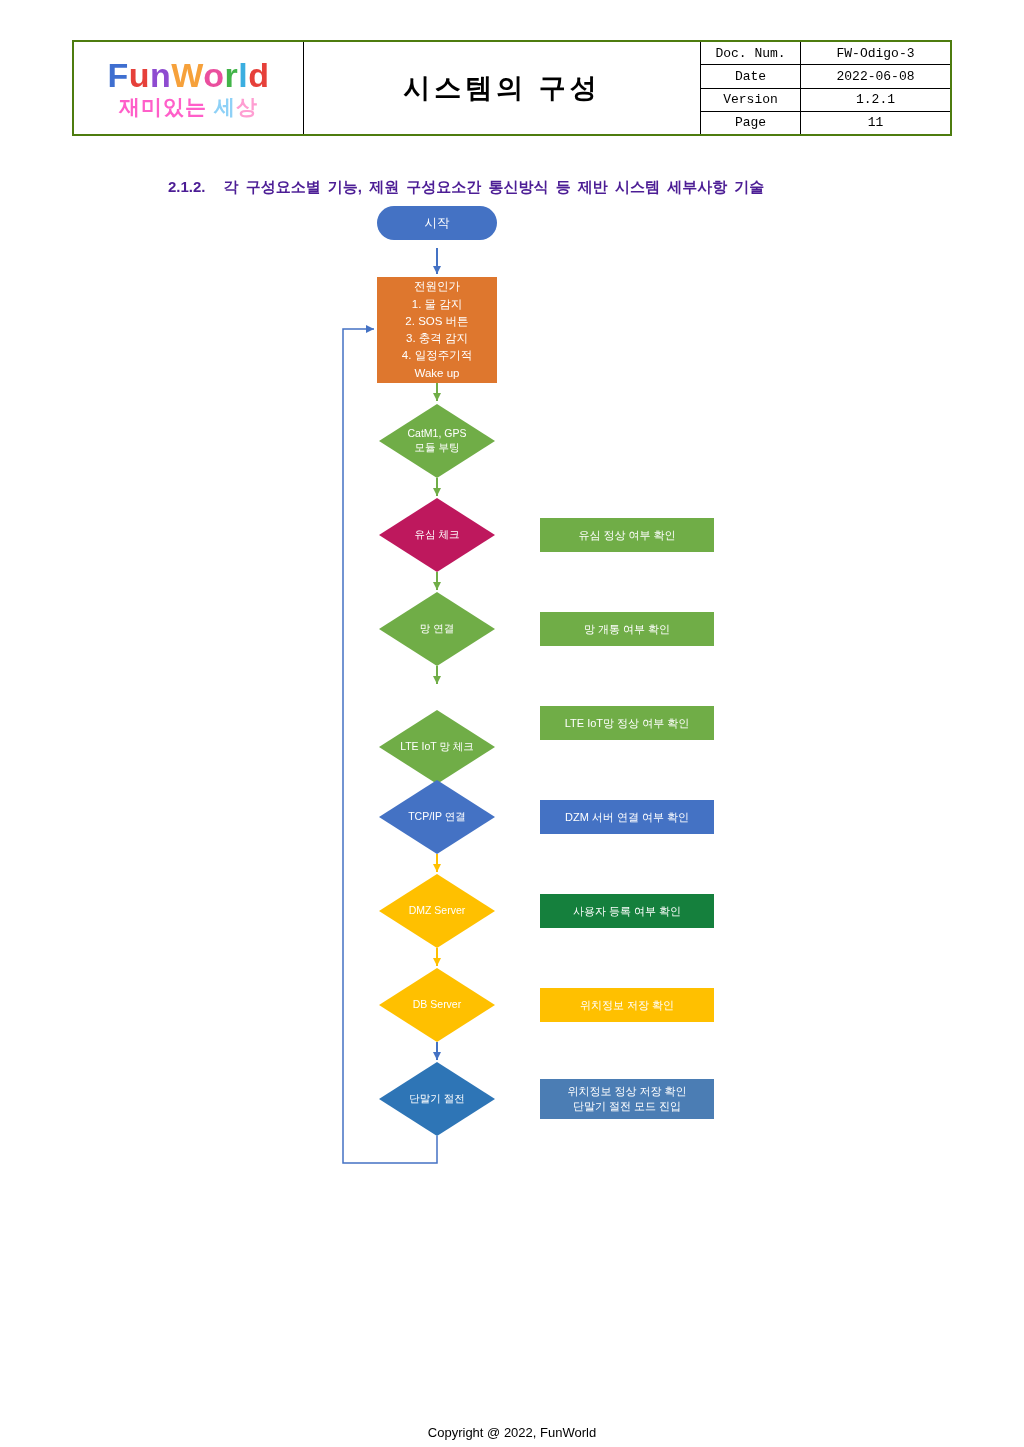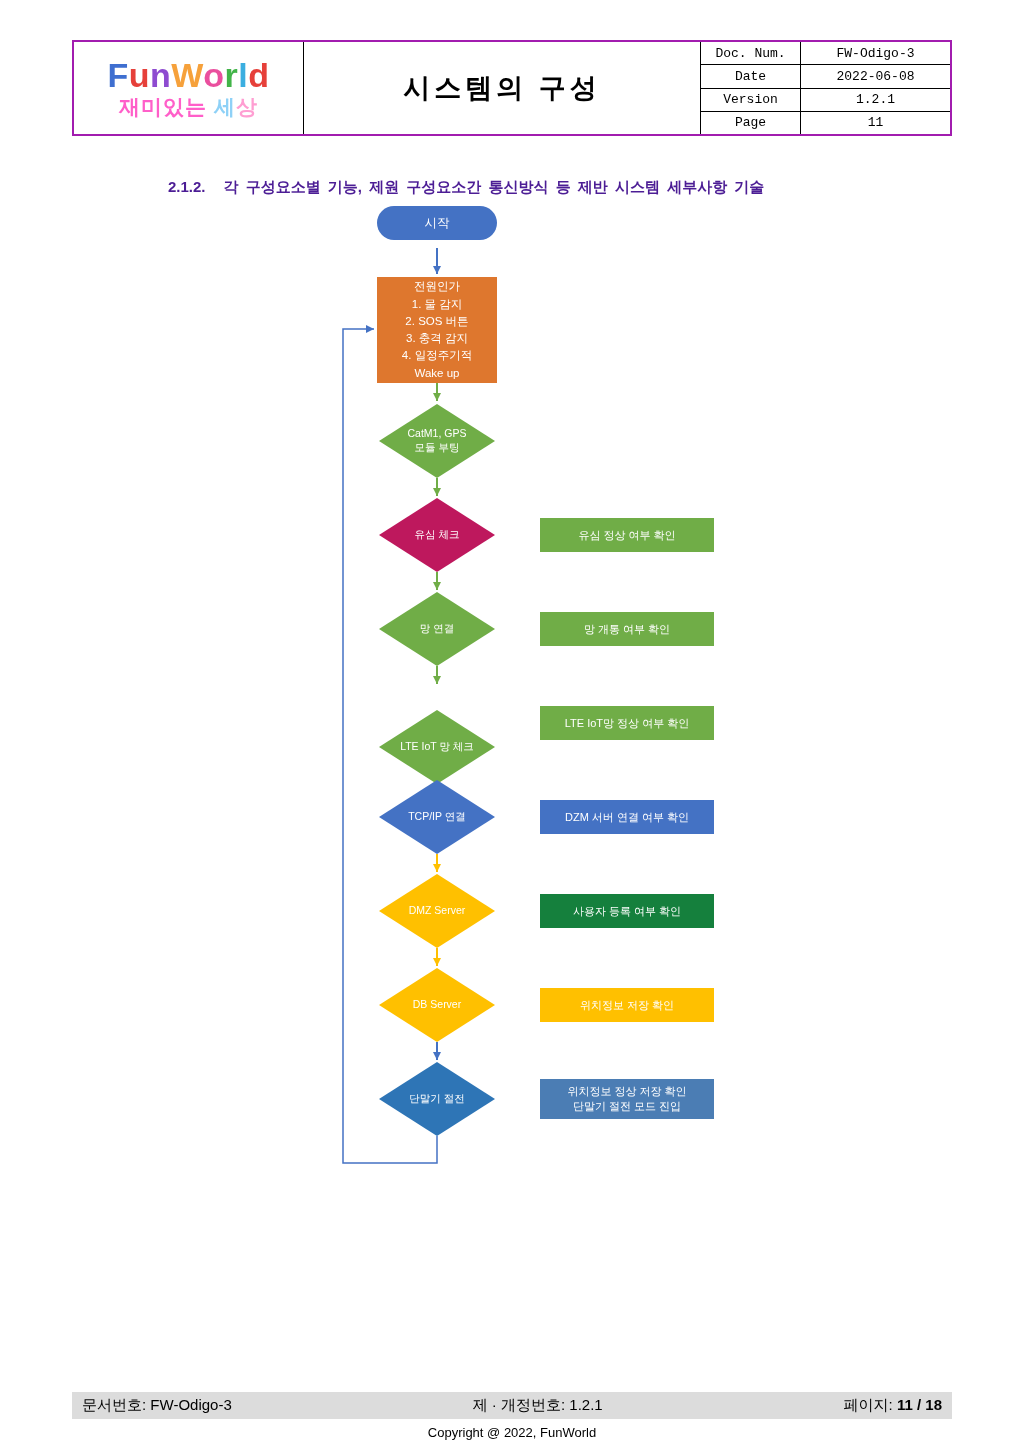--- a/index.html
+++ b/index.html
@@ -8,7 +8,7 @@
   .page { position: relative; width: 1024px; height: 1447px; background: #fff; overflow: hidden; }
 
   
-  .doc-table { position: absolute; left: 72px; top: 40px; width: 880px; height: 96px; border: 2px solid #a21caf; display: flex; background: #fff; }
+  .doc-table { position: absolute; left: 72px; top: 40px; width: 880px; height: 96px; border: 2px solid #4d7c0f; display: flex; background: #fff; }
   .logo-cell { width: 230px; border-right: 1.5px solid #000; display: flex; flex-direction: column; align-items: center; justify-content: center; line-height: 1.05; }
   .logo-line1 { font-size: 34px; font-weight: bold; letter-spacing: 0.5px; }
   .logo-line2 { font-size: 21px; font-weight: bold; letter-spacing: 1px; margin-top: 2px; }

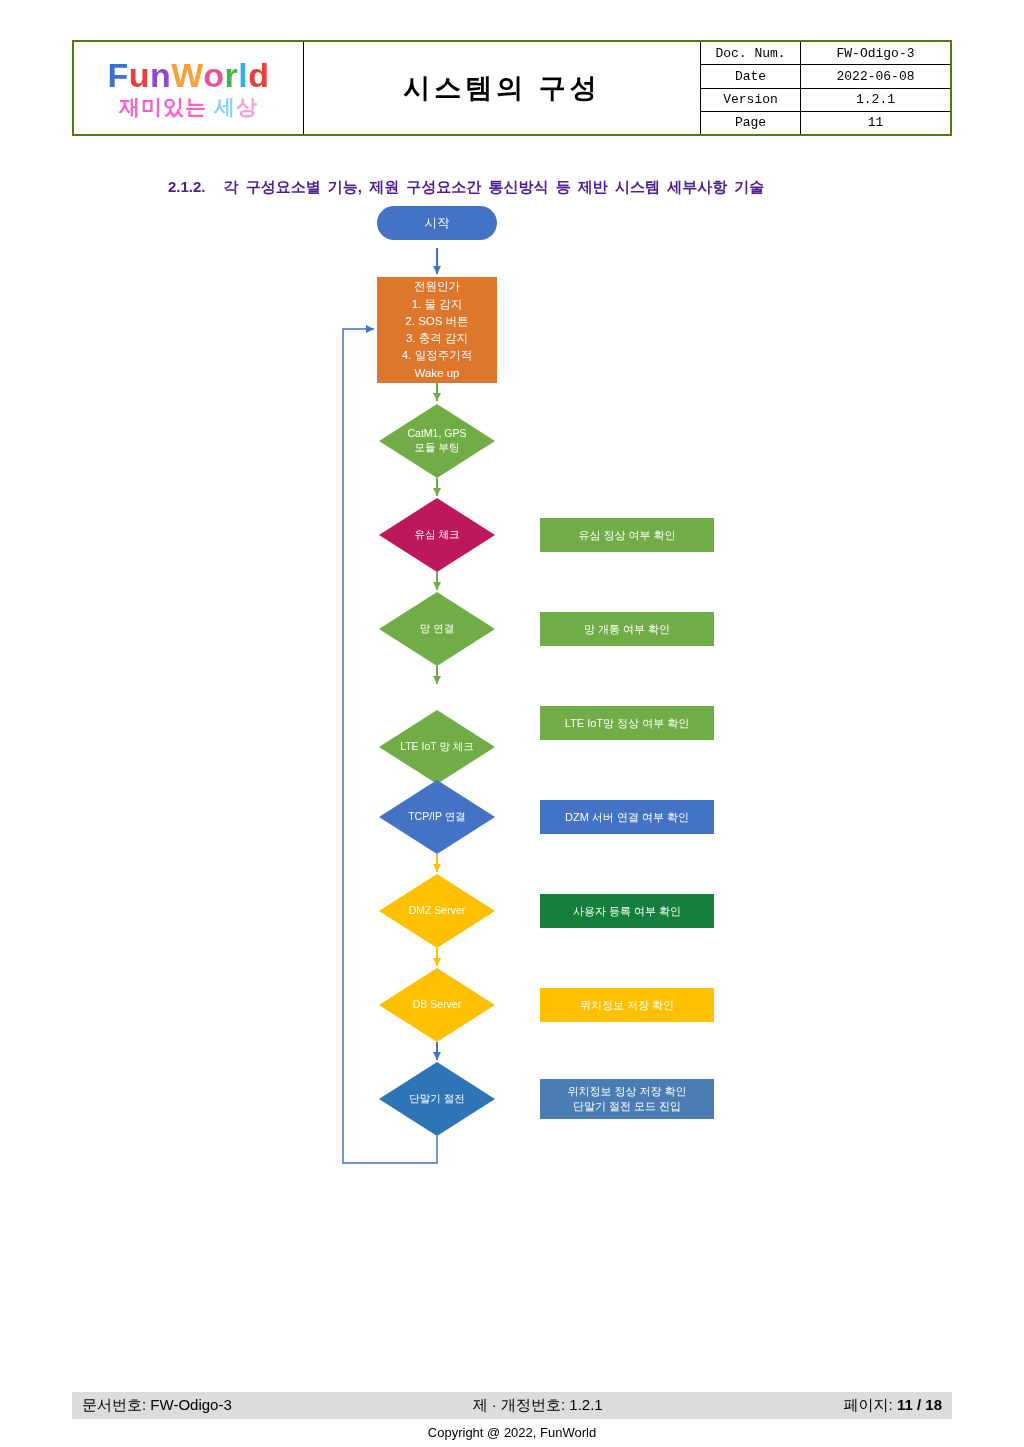--- a/index.html
+++ b/index.html
@@ -128,14 +128,6 @@
   <div class="shape note" style="top: 1079px; height: 40px; background: rgb(75, 125, 180);">위치정보 정상 저장 확인
 단말기 절전 모드 진입</div>
 
-  <div class="footer-bar">
-    <span>문서번호: FW-Odigo-3</span>
-    <span>제 · 개정번호: 1.2.1</span>
-    <span>
-      <span>페이지:</span>
-      <span class="bold">11 / 18</span>
-    </span>
-  </div>
   <div class="copyright">Copyright @ 2022, FunWorld</div>
 
 </div>

